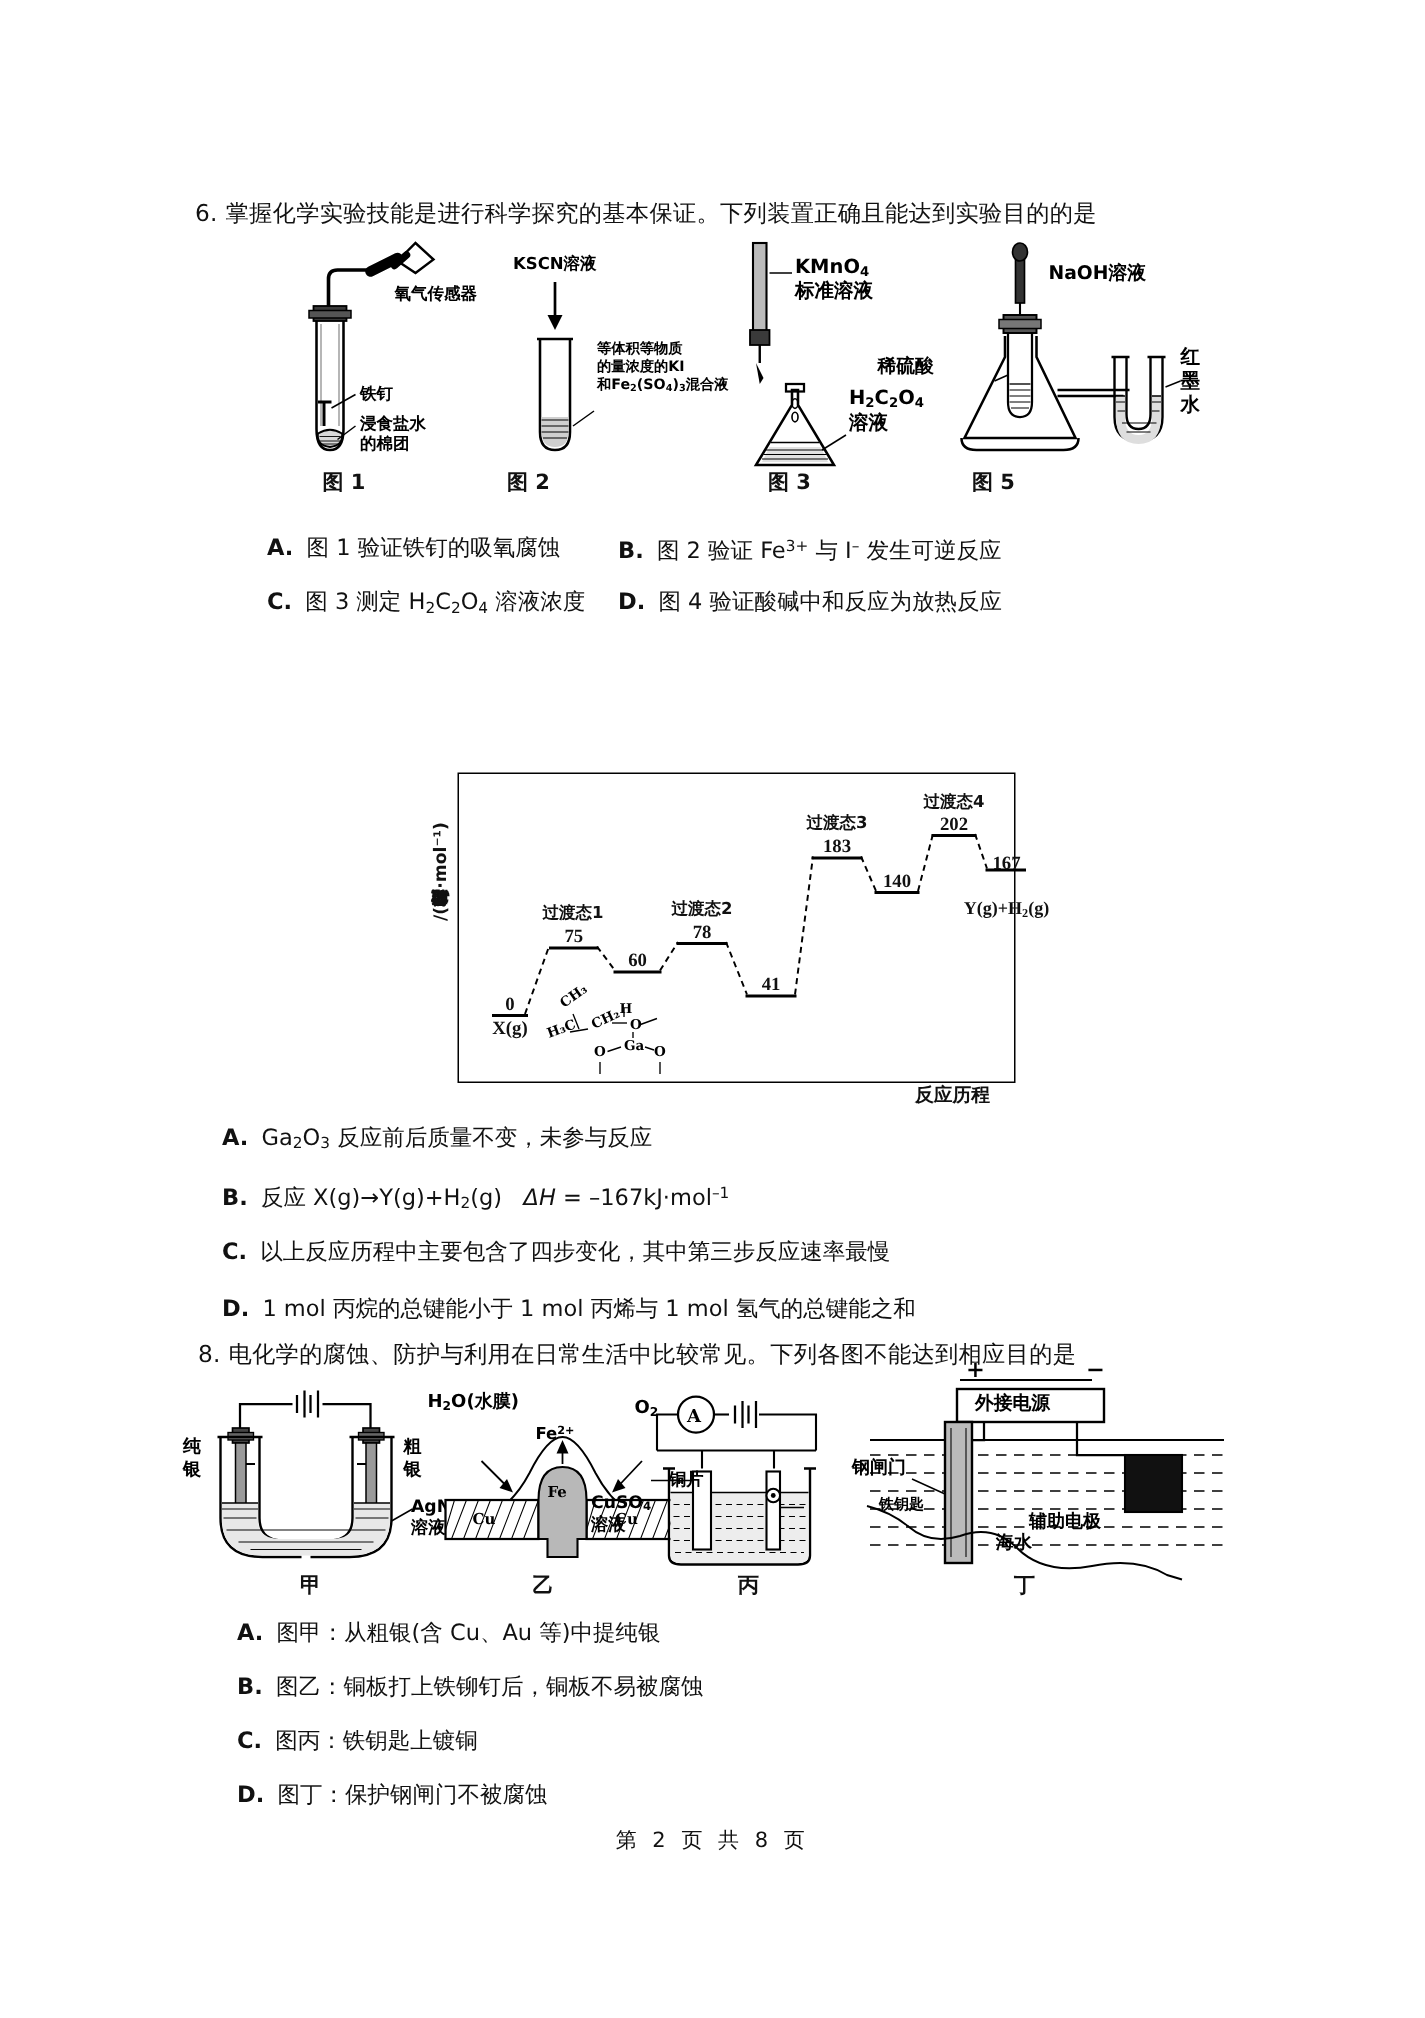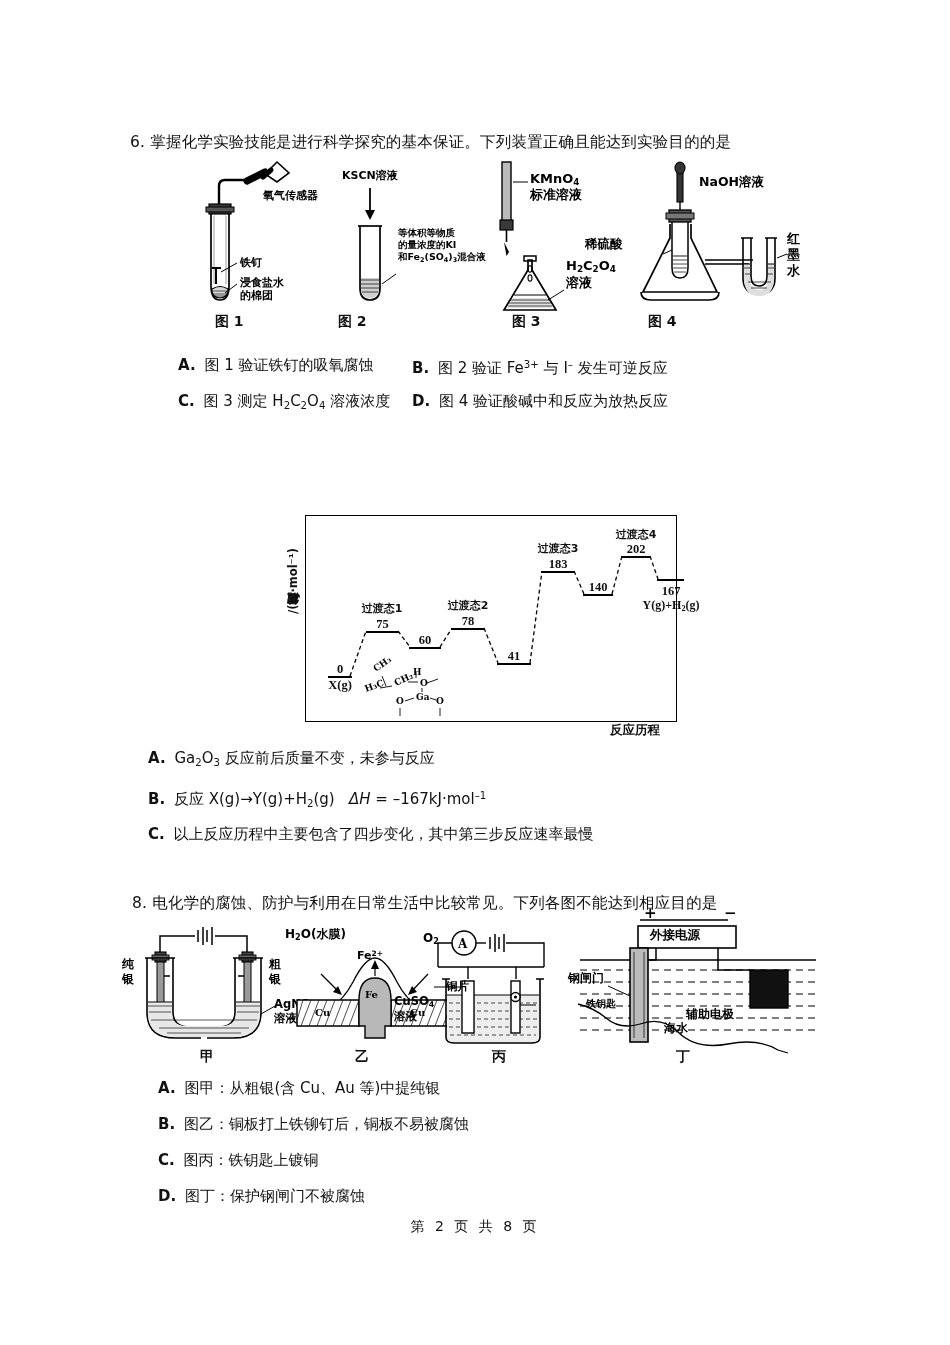--- a/index.html
+++ b/index.html
@@ -235,7 +235,7 @@
     <span class="lbl-t" style="left:162px; top:89px; font-size:13px;">墨</span>
     <span class="lbl-t" style="left:162px; top:105px; font-size:13px;">水</span>
   </div>
-  <div class="figname" style="left:648px; top:313px;">图 4</div>
+  <div class="figname" style="left:648px; top:313px;">图 5</div>
 
   <div class="opt cn" style="left:178px; top:352px;">
     <span class="lbl">A.</span>

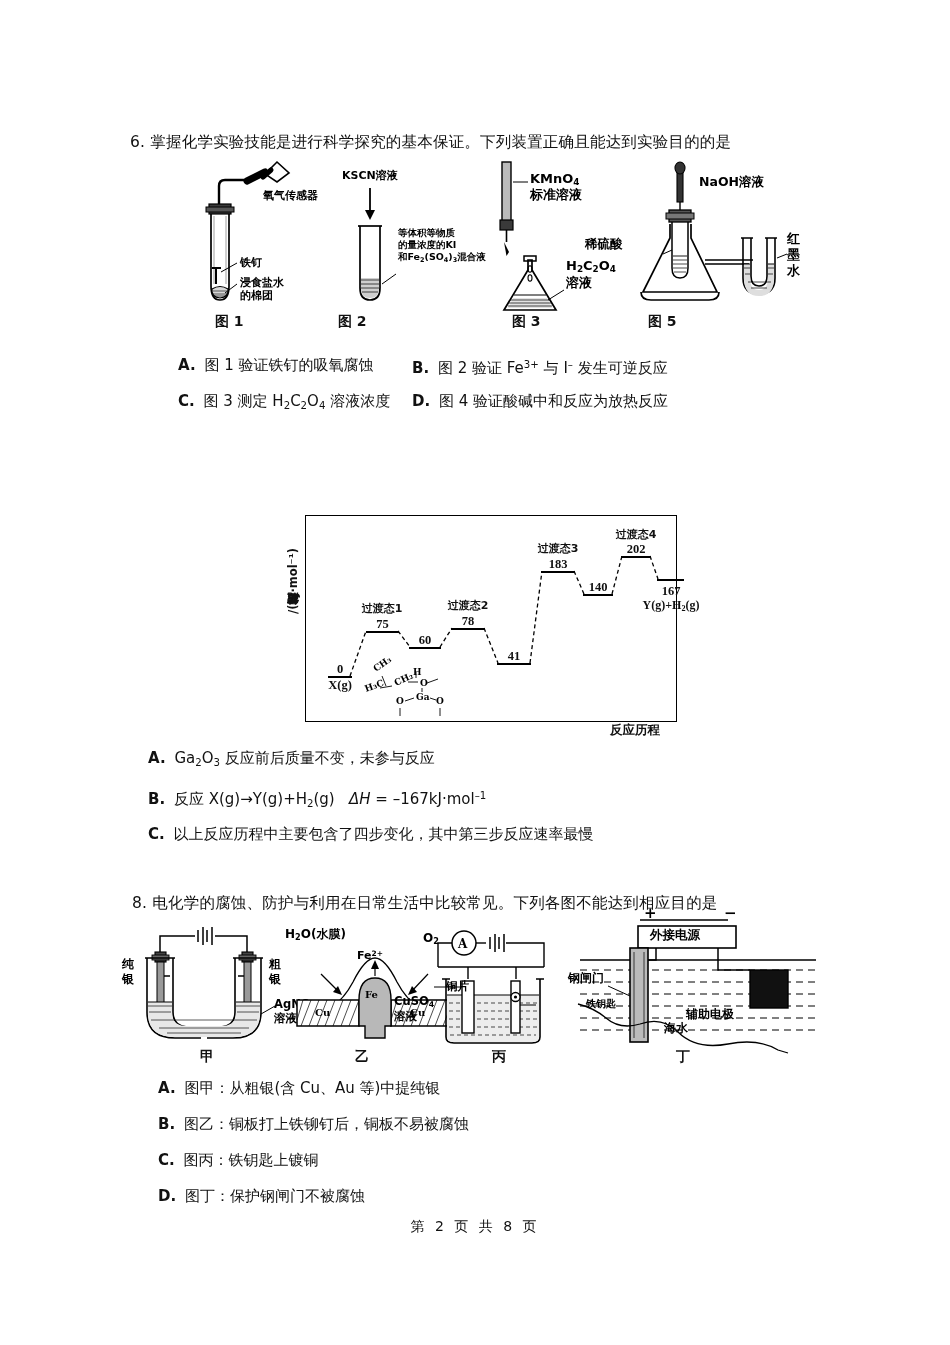--- a/index.html
+++ b/index.html
@@ -296,7 +296,7 @@
     <div class="elab num" style="left:235px; top:41px; width:34px;">183</div>
     <div class="elab num" style="left:277px; top:64px; width:30px;">140</div>
     <div class="elab num" style="left:313px; top:26px; width:34px;">202</div>
-    <div class="elab num" style="left:348px; top:68px; width:34px;">167</div>
+    <div class="elab num" style="left:348px; top:52px; width:34px;">167</div>
 
     <div class="elab" style="left:18px; top:162px; width:32px; font-family:'Liberation Serif',serif; font-size:12.5px;">X(g)</div>
     <div class="elab" style="left:40px; top:85px; width:72px;">过渡态1</div>

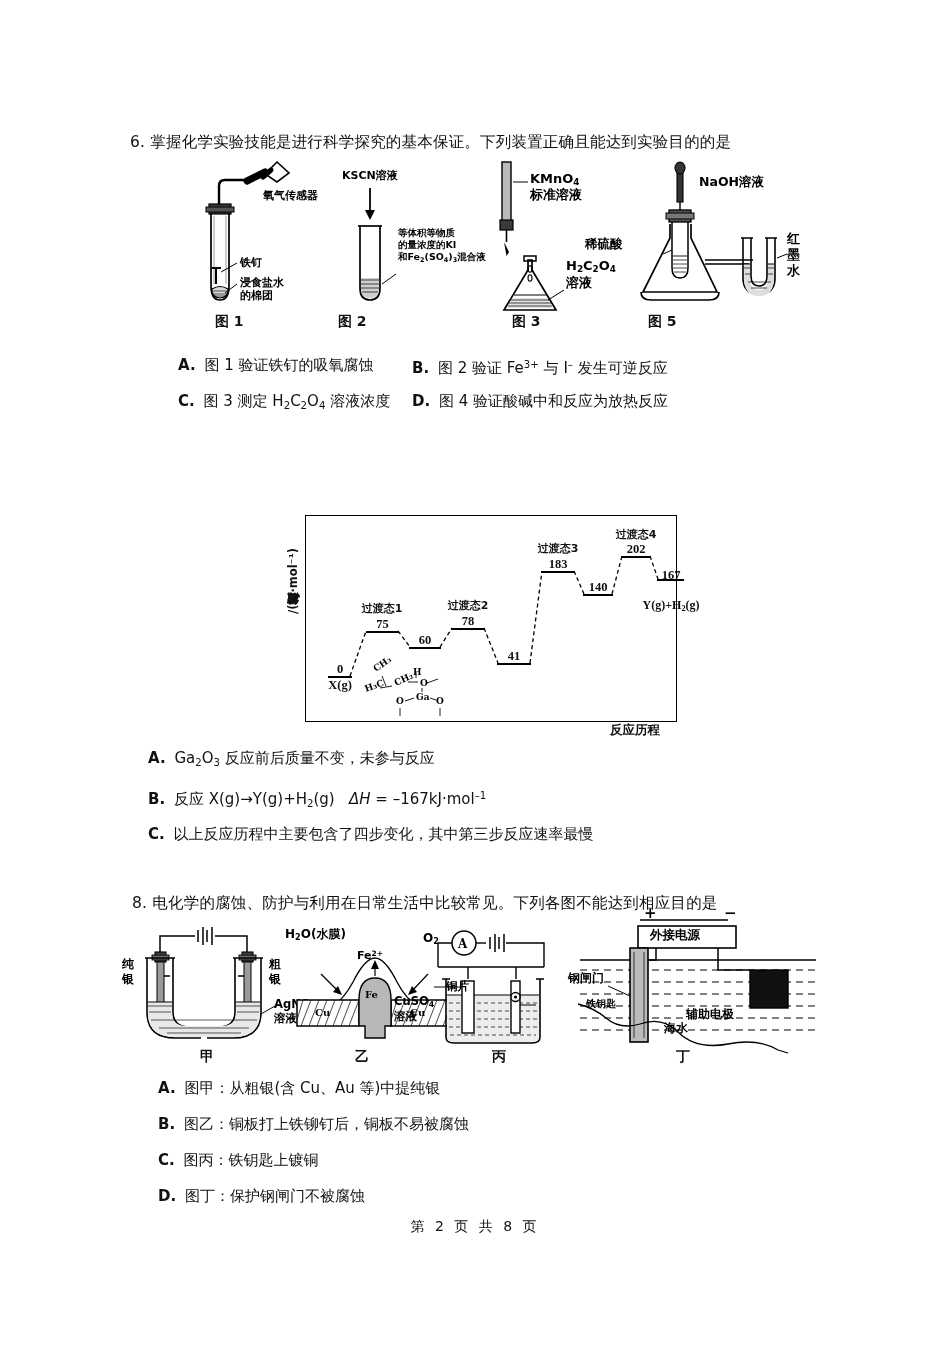--- a/index.html
+++ b/index.html
@@ -341,6 +341,10 @@
     <span class="lbl">C.</span>
     <span>以上反应历程中主要包含了四步变化，其中第三步反应速率最慢</span>
   </div>
+  <div class="opt cn" style="left:148px; top:859px;">
+    <span class="lbl">D.</span>
+    <span>1 mol 丙烷的总键能小于 1 mol 丙烯与 1 mol 氢气的总键能之和</span>
+  </div>
 
   <div class="qtext cn" style="left:132px; top:888px; width:760px;">
     <span class="qnum">8.</span>

